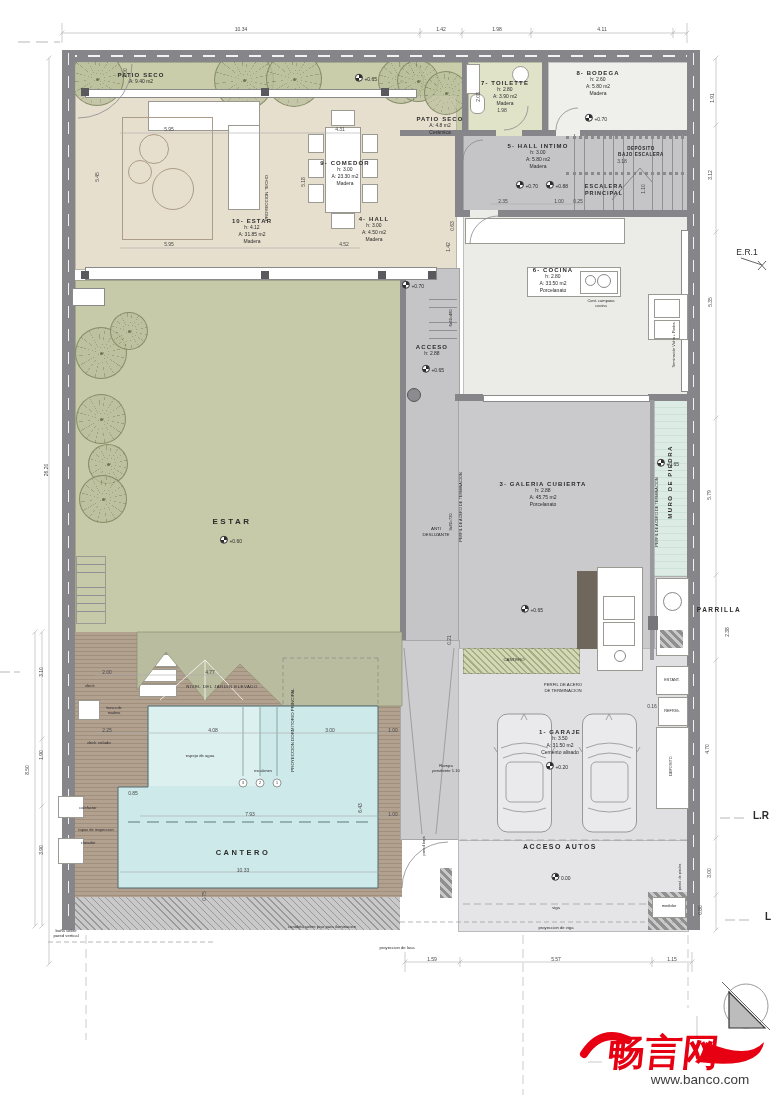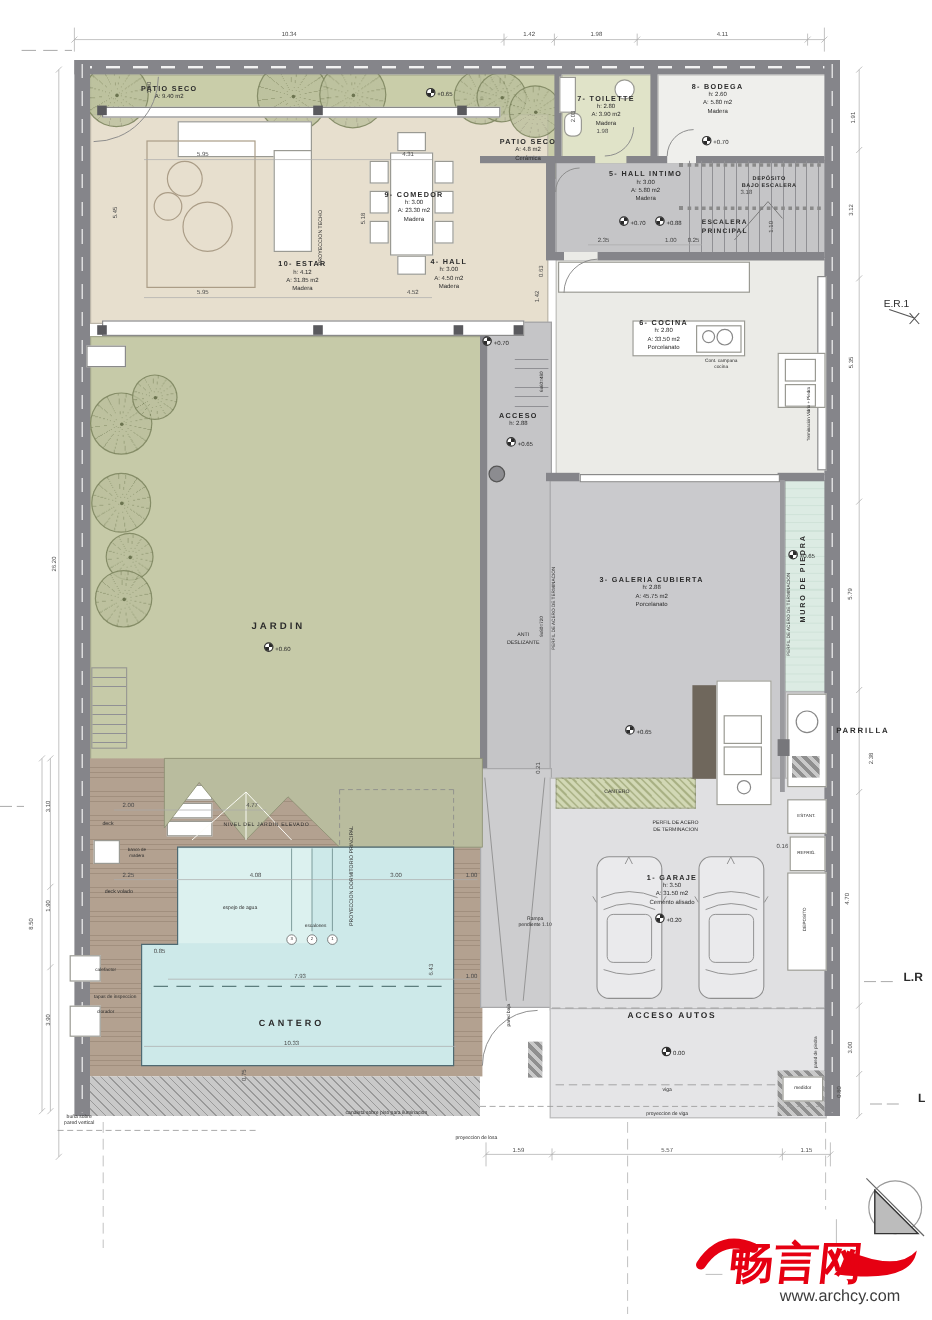--- a/index.html
+++ b/index.html
@@ -264,7 +264,7 @@
   </svg>
 
   <div id="lab-layer" style="position:absolute;left:0;top:0;width:100%;height:100%;">
-      <div class="lab" style="left: 232px; top: 522px; font-size: 8px; font-weight: 700; letter-spacing: 2.5px;">JARDIN</div>
+      <div class="lab" style="left: 232px; top: 522px; font-size: 8px; font-weight: 700; letter-spacing: 2.5px;">ESTAR</div>
       <div class="lab" style="left: 243px; top: 853px; font-size: 7.5px; font-weight: 700; letter-spacing: 2.5px;">CANTERO</div>
       <div class="lab" style="left: 560px; top: 847px; font-size: 7px; font-weight: 700; letter-spacing: 1.5px;">ACCESO AUTOS</div>
       <div class="lab" style="left: 719px; top: 610px; font-size: 6.5px; font-weight: 700; letter-spacing: 1.5px;">PARRILLA</div>

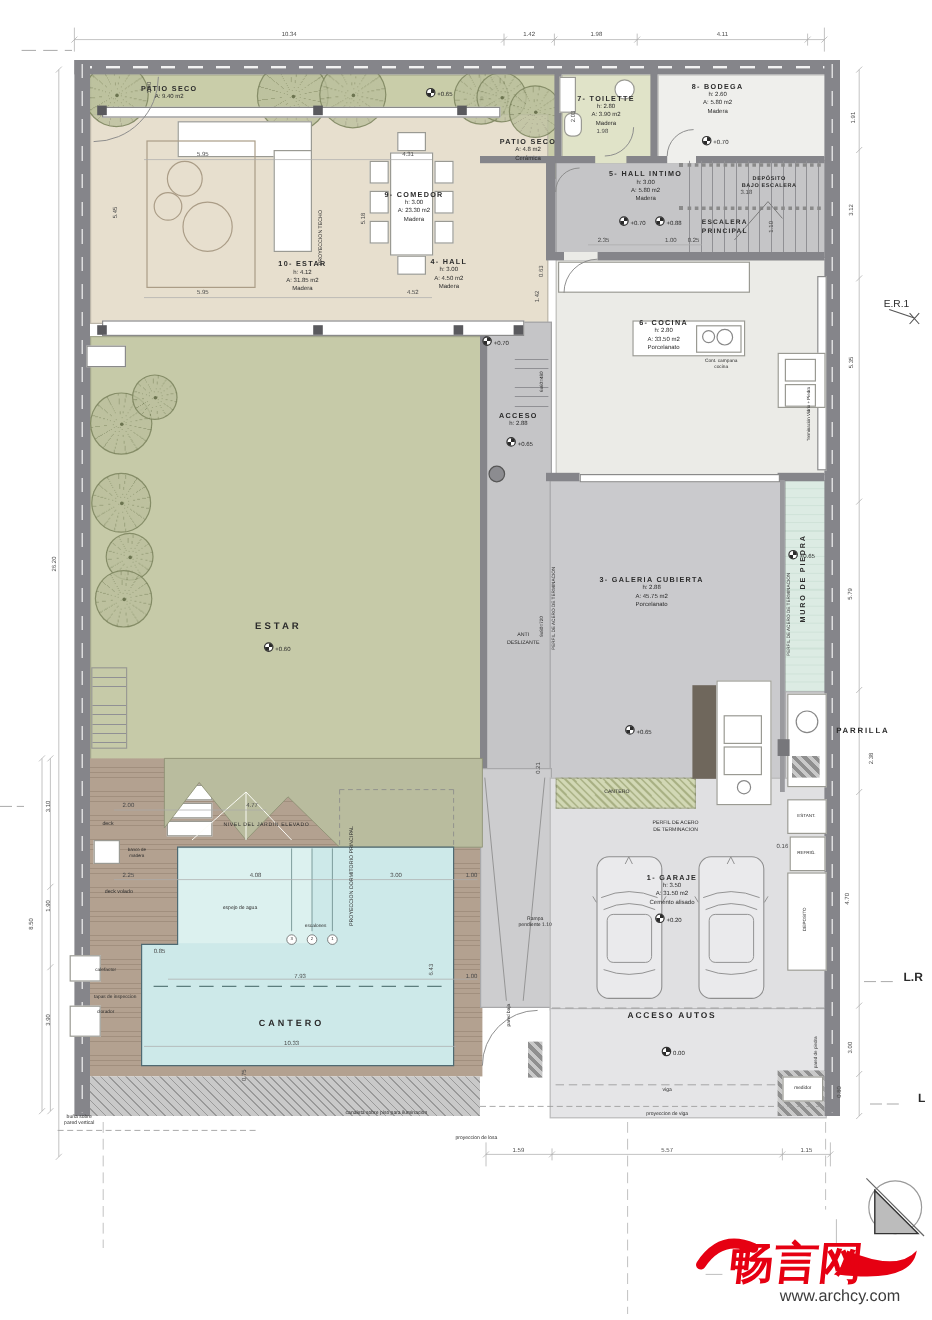--- a/index.html
+++ b/index.html
@@ -448,7 +448,7 @@
     </div>
 
   <div class="wm-logo" style="color:#e60012;">畅言网</div>
-  <div class="wm-url">www.archcy.com</div>
+  <div class="wm-url">www.banco.com</div>
 </div>
 
 </body></html>

